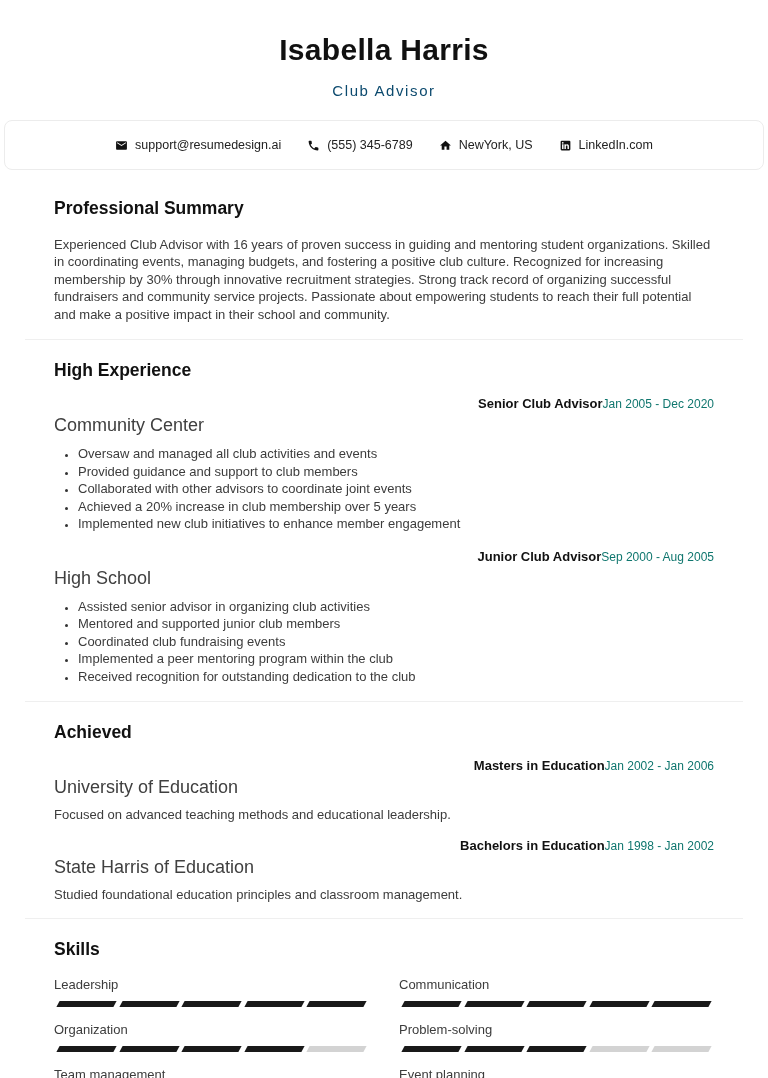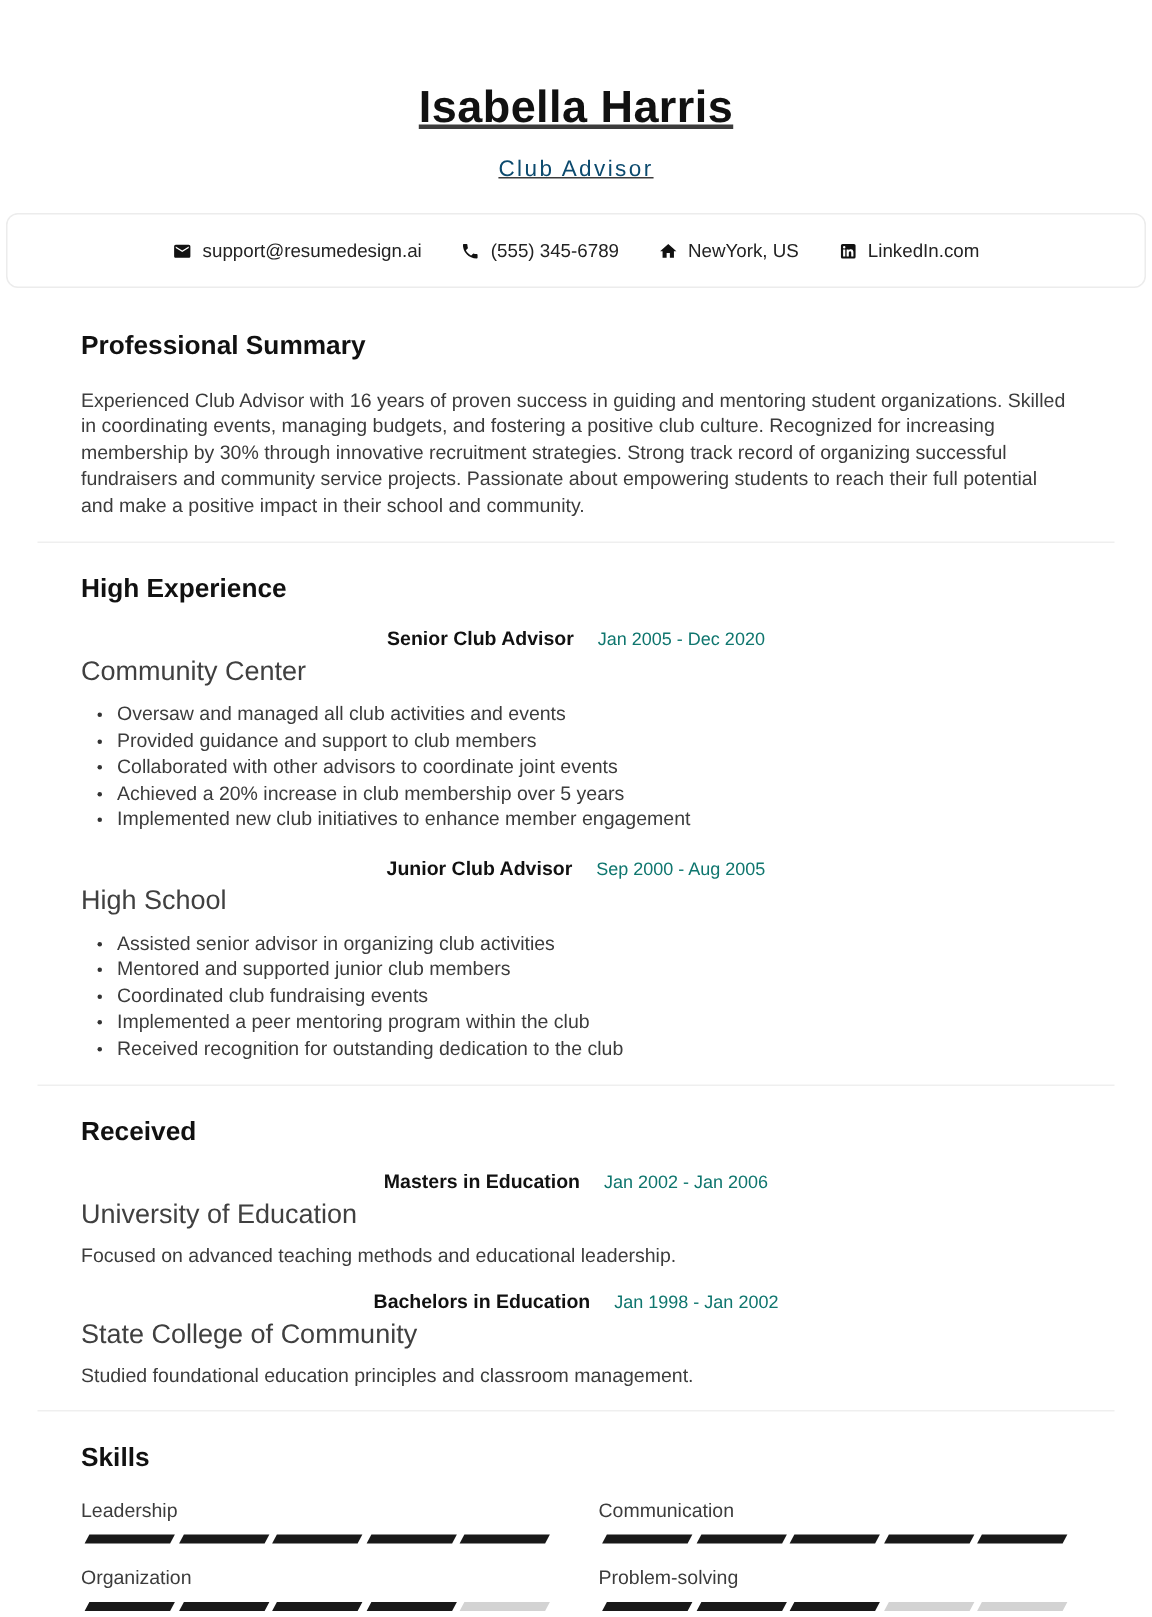--- a/index.html
+++ b/index.html
@@ -12,7 +12,7 @@
   .page { position:relative; width:768px; height:1078px; background:#ffffff; }
 
   
-  .rheader { text-align:center; padding-top:54px;text-decoration:underline; }
+  .rheader { text-align:center; padding-top:32px; }
   .name { margin:0; font-size:30px; font-weight:700; color:#111; letter-spacing:.3px; line-height:36px; }
   .subtitle { margin-top:14px; font-size:15px; letter-spacing:1.6px; color:#0c4a6e; }
 

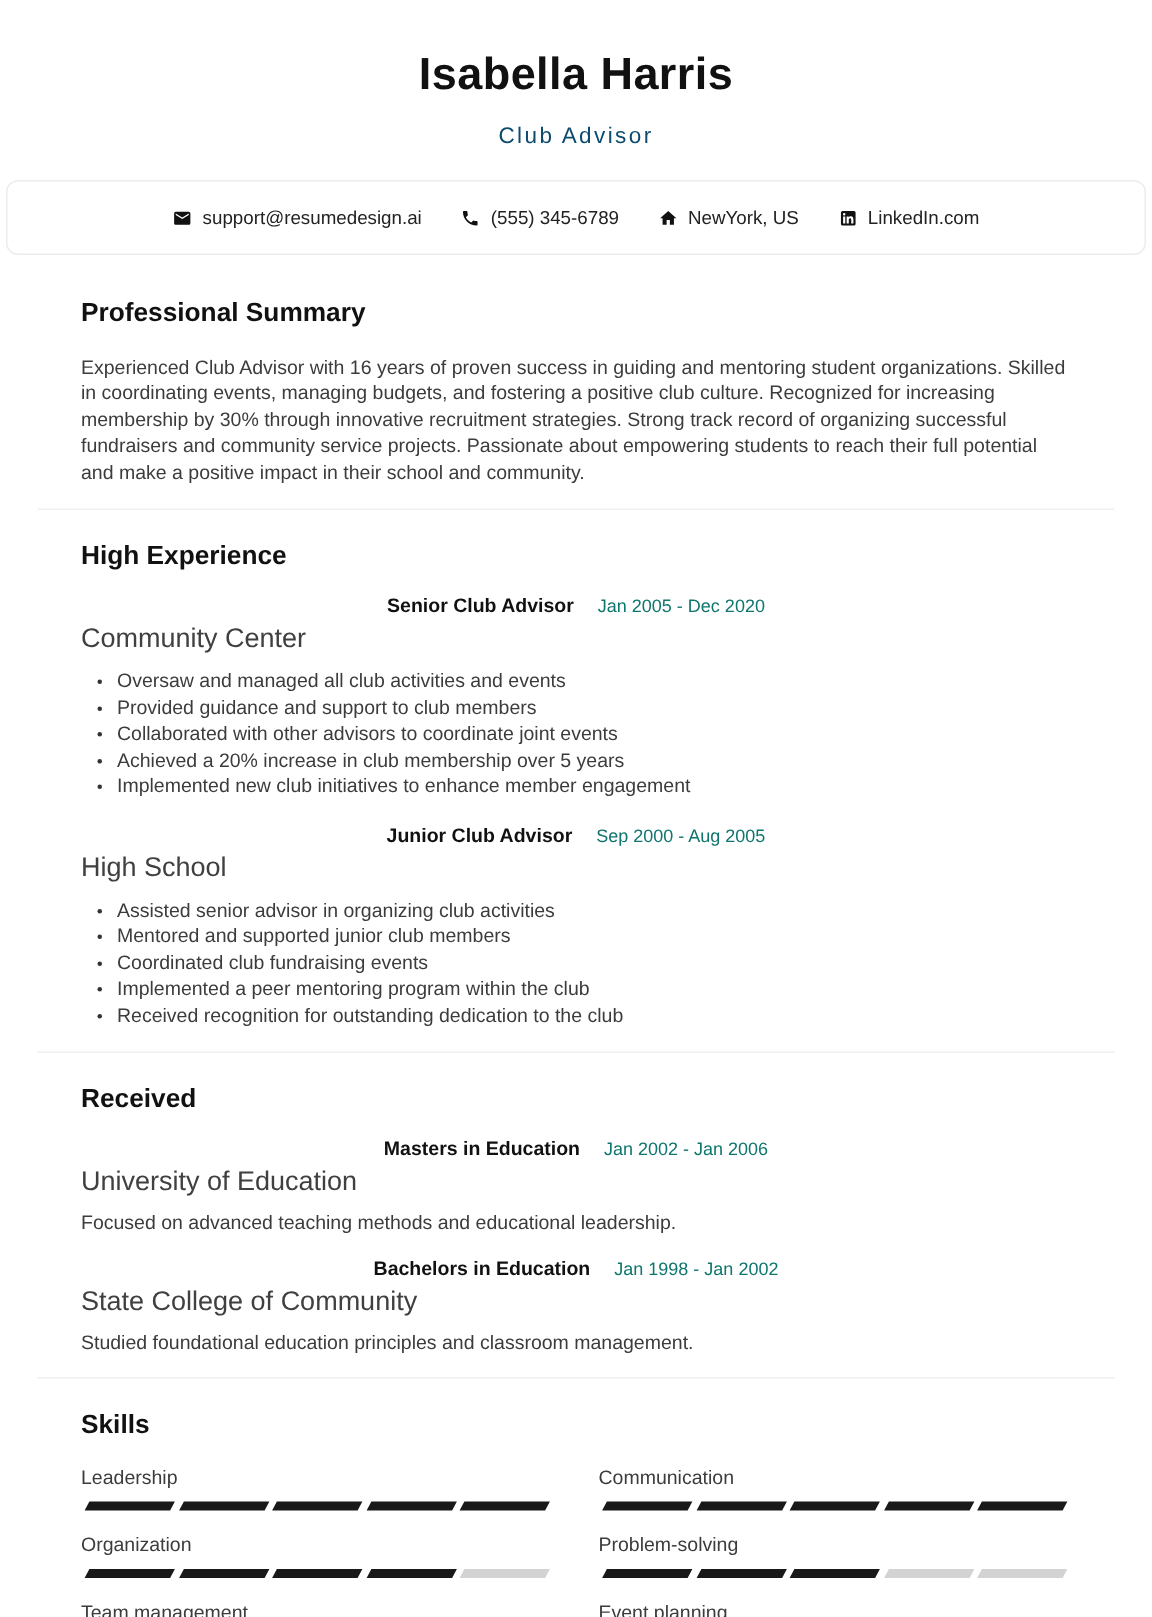--- a/index.html
+++ b/index.html
@@ -34,7 +34,7 @@
 
   hr.divider { border:none; border-top:1px solid #efefef; margin:16px -29px 20px; }
 
-  .entry-head { display:flex; justify-content:center; align-items:baseline; margin-top:16px;gap:16px; }
+  .entry-head { display:flex; justify-content:flex-end; align-items:baseline; margin-top:16px; }
   .entry-title { font-size:13px; font-weight:700; color:#111; }
   .entry-date { font-size:12px; color:#0f766e; white-space:nowrap; }
   .entry-org { margin-top:4px; font-size:18px; color:#404040; }

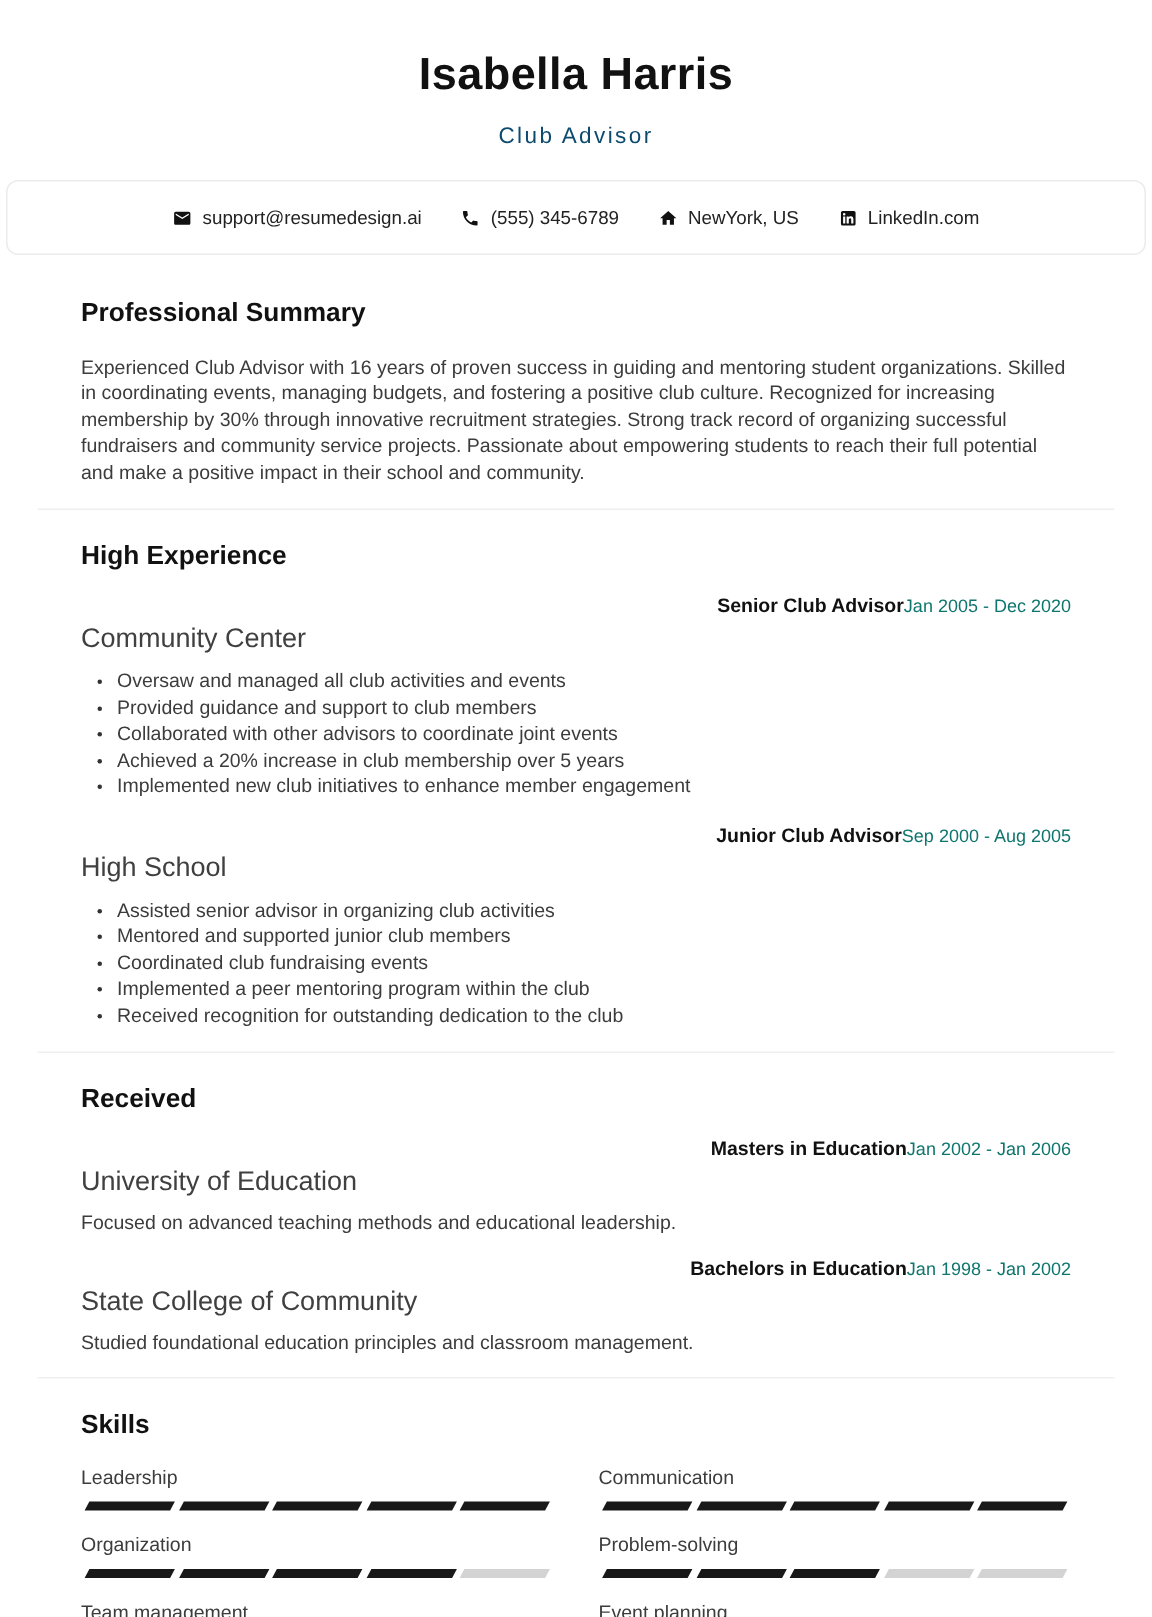--- a/index.html
+++ b/index.html
@@ -138,7 +138,7 @@
     <hr class="divider">
 
     <section>
-      <h2 class="sec-heading">Received</h2>
+      <h2 class="sec-heading">Achieved</h2>
 
       <div>
         <div class="entry-head">

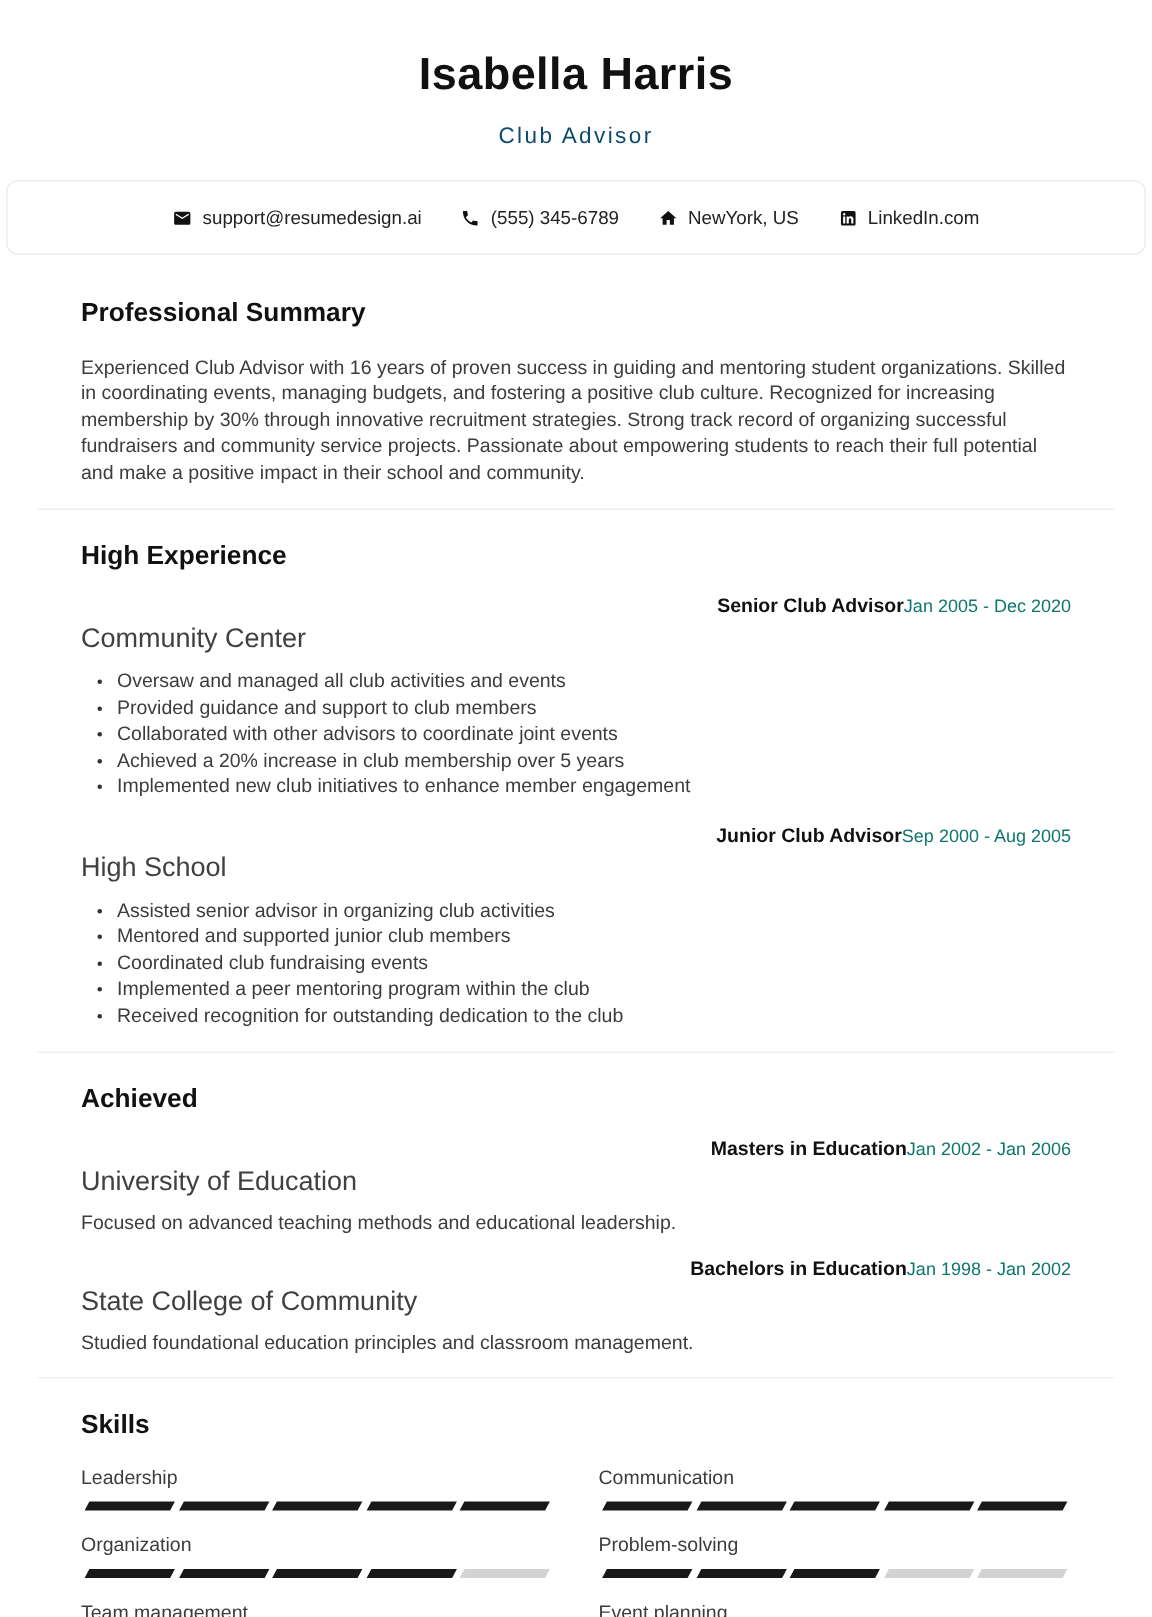--- a/index.html
+++ b/index.html
@@ -154,7 +154,7 @@
           <span class="entry-title">Bachelors in Education</span>
           <span class="entry-date">Jan 1998 - Jan 2002</span>
         </div>
-        <div class="entry-org">State College of Community</div>
+        <div class="entry-org">State Harris of Education</div>
         <p class="entry-desc">Studied foundational education principles and classroom management.</p>
       </div>
     </section>

